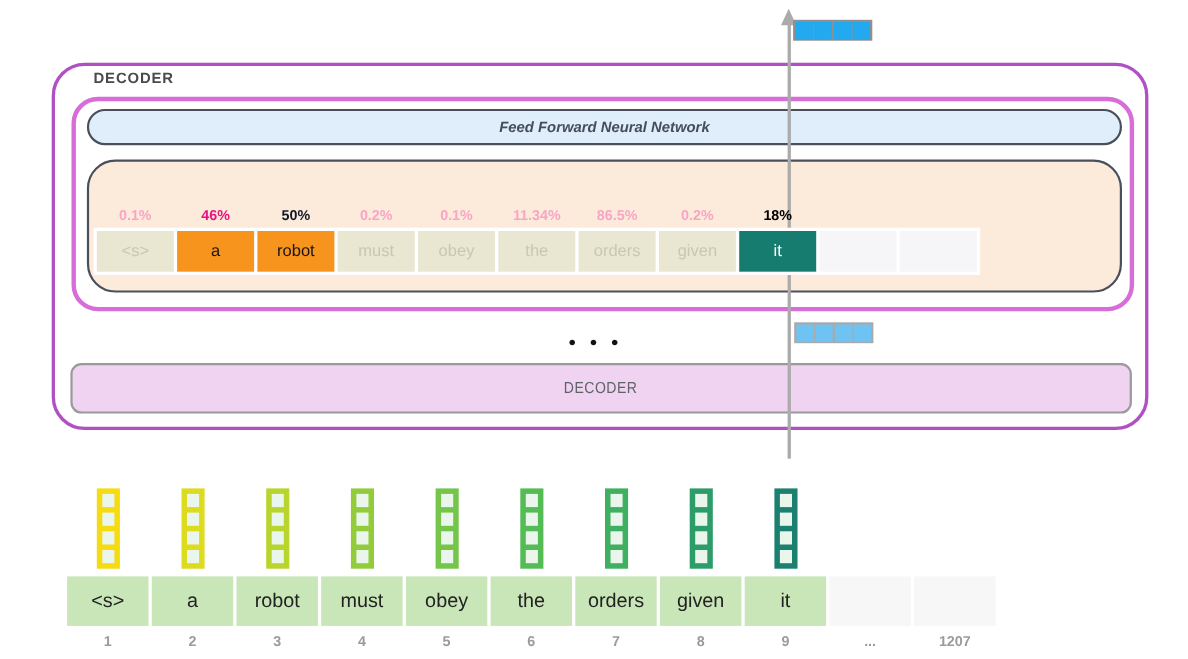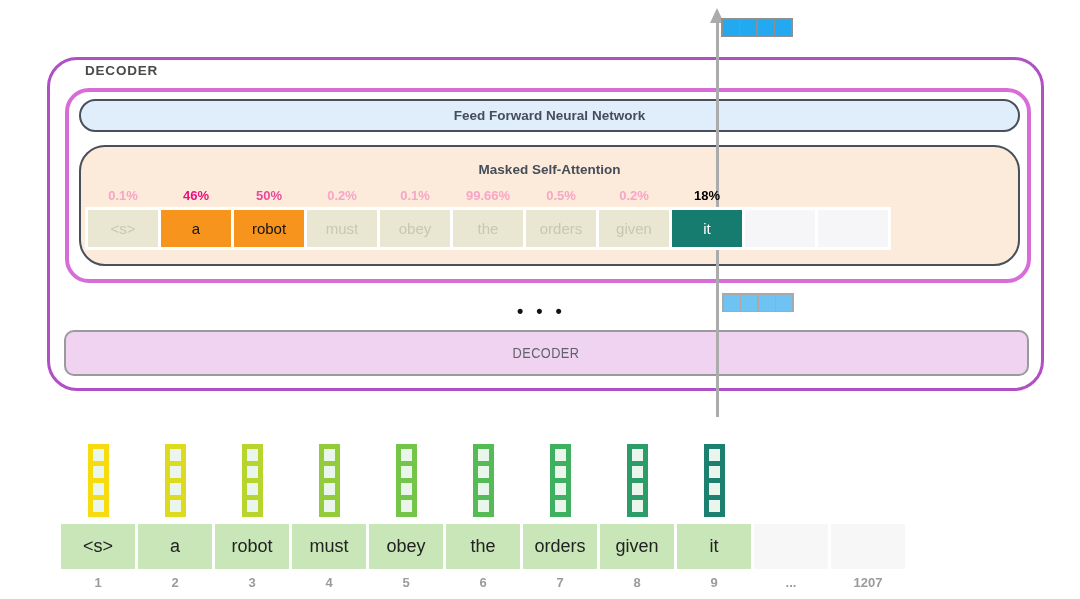--- a/index.html
+++ b/index.html
@@ -16,7 +16,7 @@
     border:4px solid #d76ed8; border-radius:24px; background:#fff; }
   .ffnn-pill { position:absolute; left:79px; top:99px; width:941px; height:33px;
     background:#e0edfb; border:2.5px solid #49505c; border-radius:17px;
-    display:flex; align-items:center; justify-content:center; }
+    display:flex; align-items:center; justify-content:center;font-style:italic; }
   .ffnn-pill span { font-size:13.5px; font-weight:700; color:#454d58; }
   .attn-box { position:absolute; left:79px; top:145px; width:941px; height:121px;
     background:#fcebda; border:2.5px solid #49505c; border-radius:26px; }

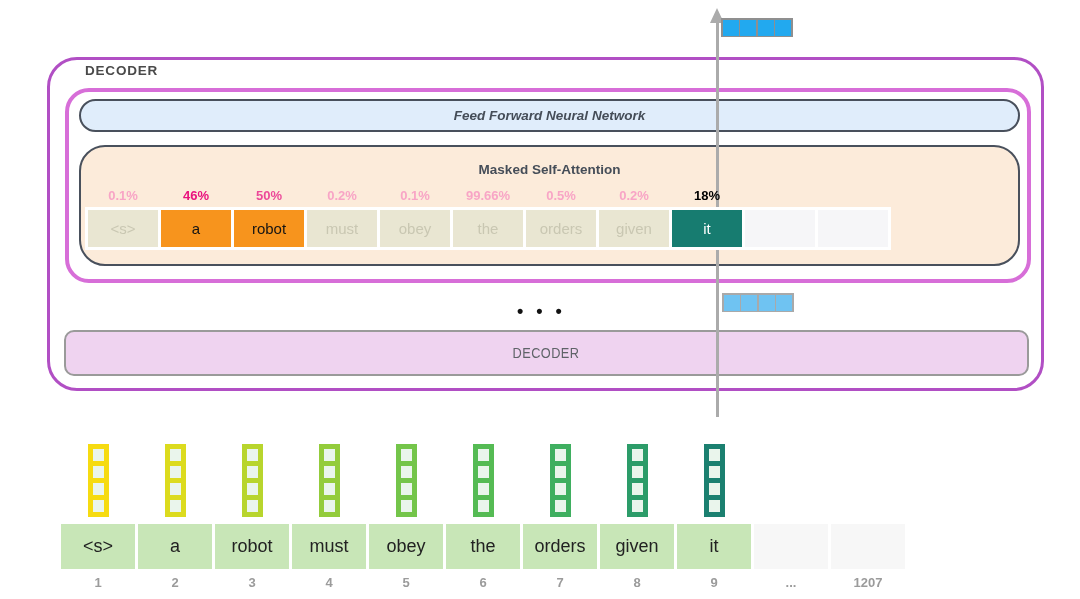--- a/index.html
+++ b/index.html
@@ -87,7 +87,6 @@
   </div>
 
   <div class="attn-box"></div>
-  <div class="attn-title">Masked Self-Attention</div>
 
   <div class="pct-row">
       <div class="pct pct-faded" style="color: rgb(248, 165, 198);">0.1%</div>

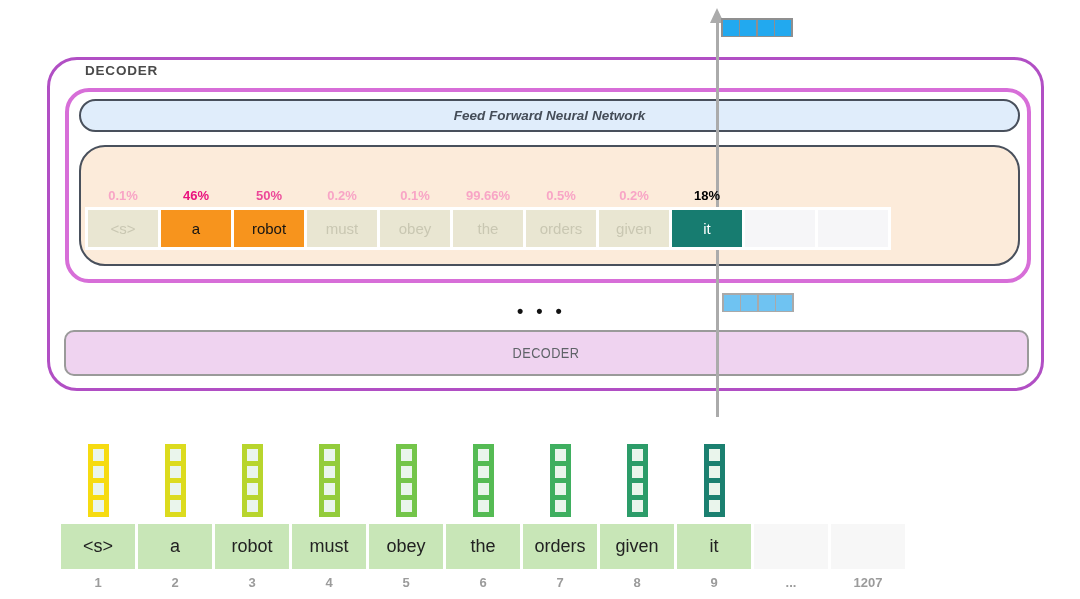--- a/index.html
+++ b/index.html
@@ -91,7 +91,7 @@
   <div class="pct-row">
       <div class="pct pct-faded" style="color: rgb(248, 165, 198);">0.1%</div>
       <div class="pct pct-strong" style="color: rgb(233, 18, 126);">46%</div>
-      <div class="pct pct-strong" style="color: #ec4899;">50%</div>
+      <div class="pct pct-strong" style="color: #0f172a;">50%</div>
       <div class="pct pct-faded" style="color: rgb(248, 165, 198);">0.2%</div>
       <div class="pct pct-faded" style="color: rgb(248, 165, 198);">0.1%</div>
       <div class="pct pct-faded" style="color: rgb(248, 165, 198);">99.66%</div>

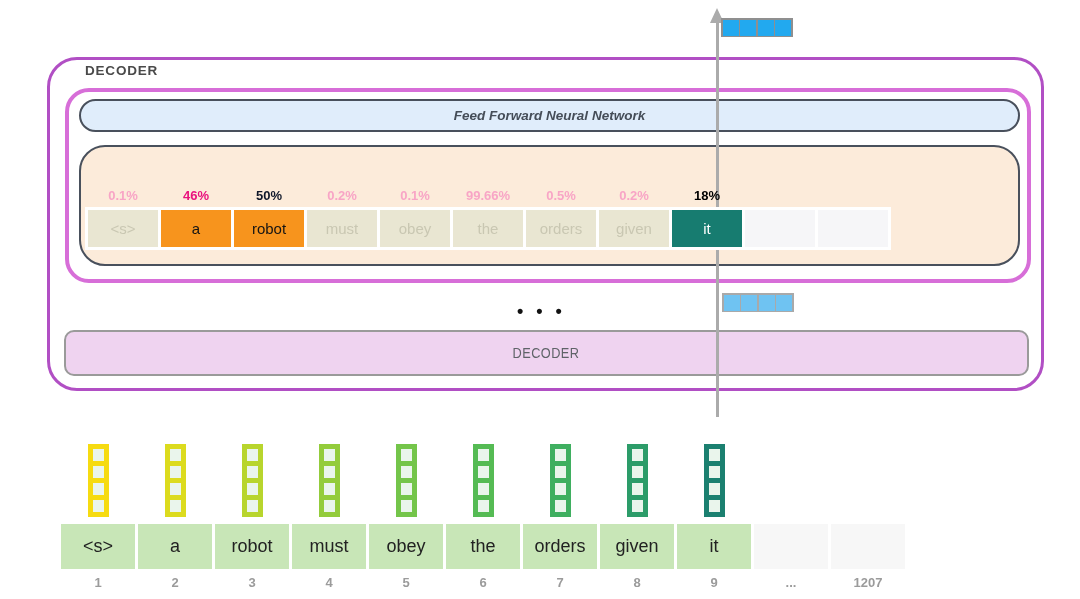--- a/index.html
+++ b/index.html
@@ -94,7 +94,7 @@
       <div class="pct pct-strong" style="color: #0f172a;">50%</div>
       <div class="pct pct-faded" style="color: rgb(248, 165, 198);">0.2%</div>
       <div class="pct pct-faded" style="color: rgb(248, 165, 198);">0.1%</div>
-      <div class="pct pct-faded" style="color: rgb(248, 165, 198);">99.66%</div>
+      <div class="pct pct-faded" style="color: rgb(248, 165, 198);">11.34%</div>
       <div class="pct pct-faded" style="color: rgb(248, 165, 198);">0.5%</div>
       <div class="pct pct-faded" style="color: rgb(248, 165, 198);">0.2%</div>
       <div class="pct pct-strong" style="color: #000000;">18%</div>

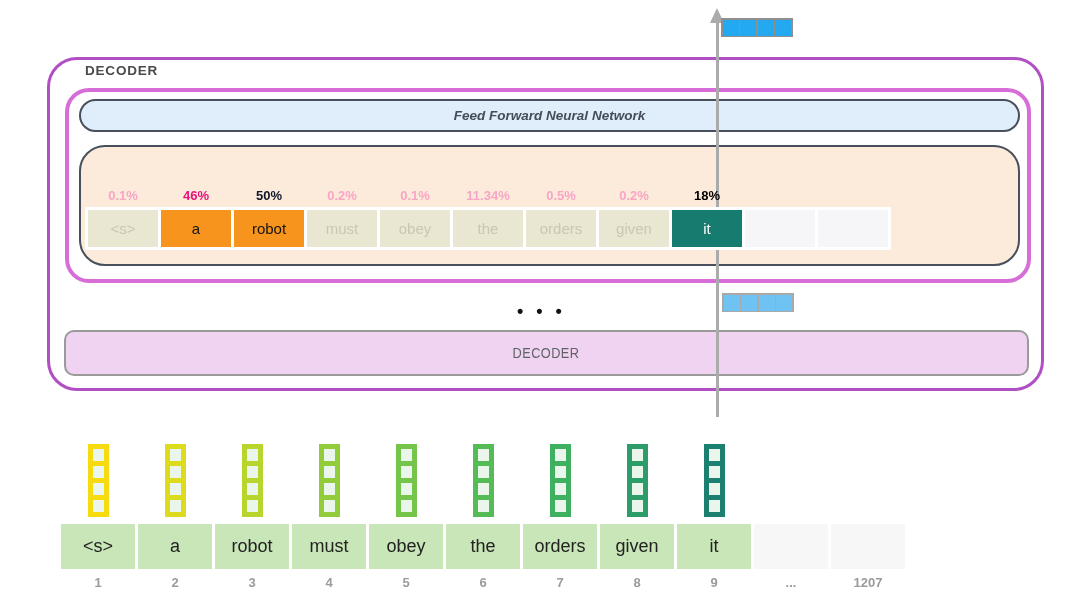--- a/index.html
+++ b/index.html
@@ -95,7 +95,7 @@
       <div class="pct pct-faded" style="color: rgb(248, 165, 198);">0.2%</div>
       <div class="pct pct-faded" style="color: rgb(248, 165, 198);">0.1%</div>
       <div class="pct pct-faded" style="color: rgb(248, 165, 198);">11.34%</div>
-      <div class="pct pct-faded" style="color: rgb(248, 165, 198);">0.5%</div>
+      <div class="pct pct-faded" style="color: rgb(248, 165, 198);">86.5%</div>
       <div class="pct pct-faded" style="color: rgb(248, 165, 198);">0.2%</div>
       <div class="pct pct-strong" style="color: #000000;">18%</div>
       <div class="pct pct-faded"></div>

